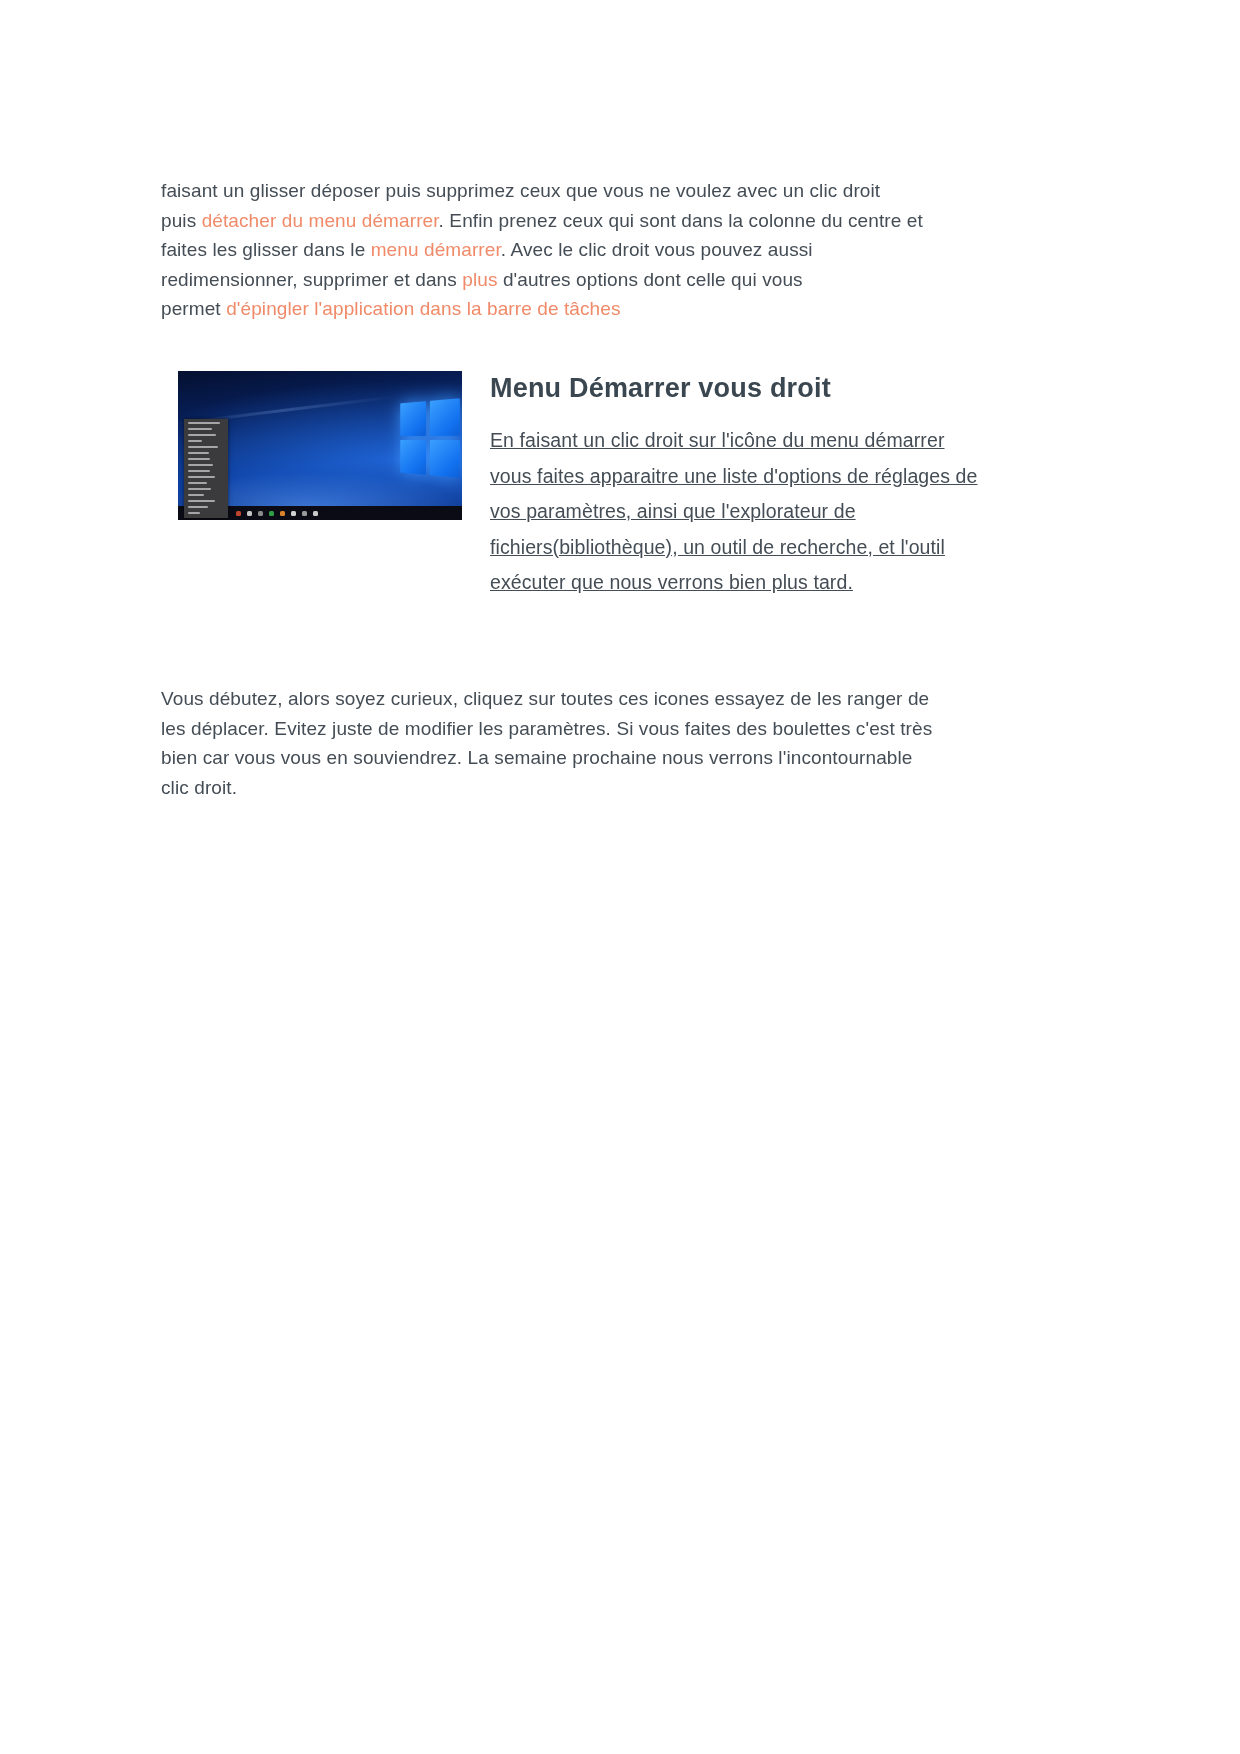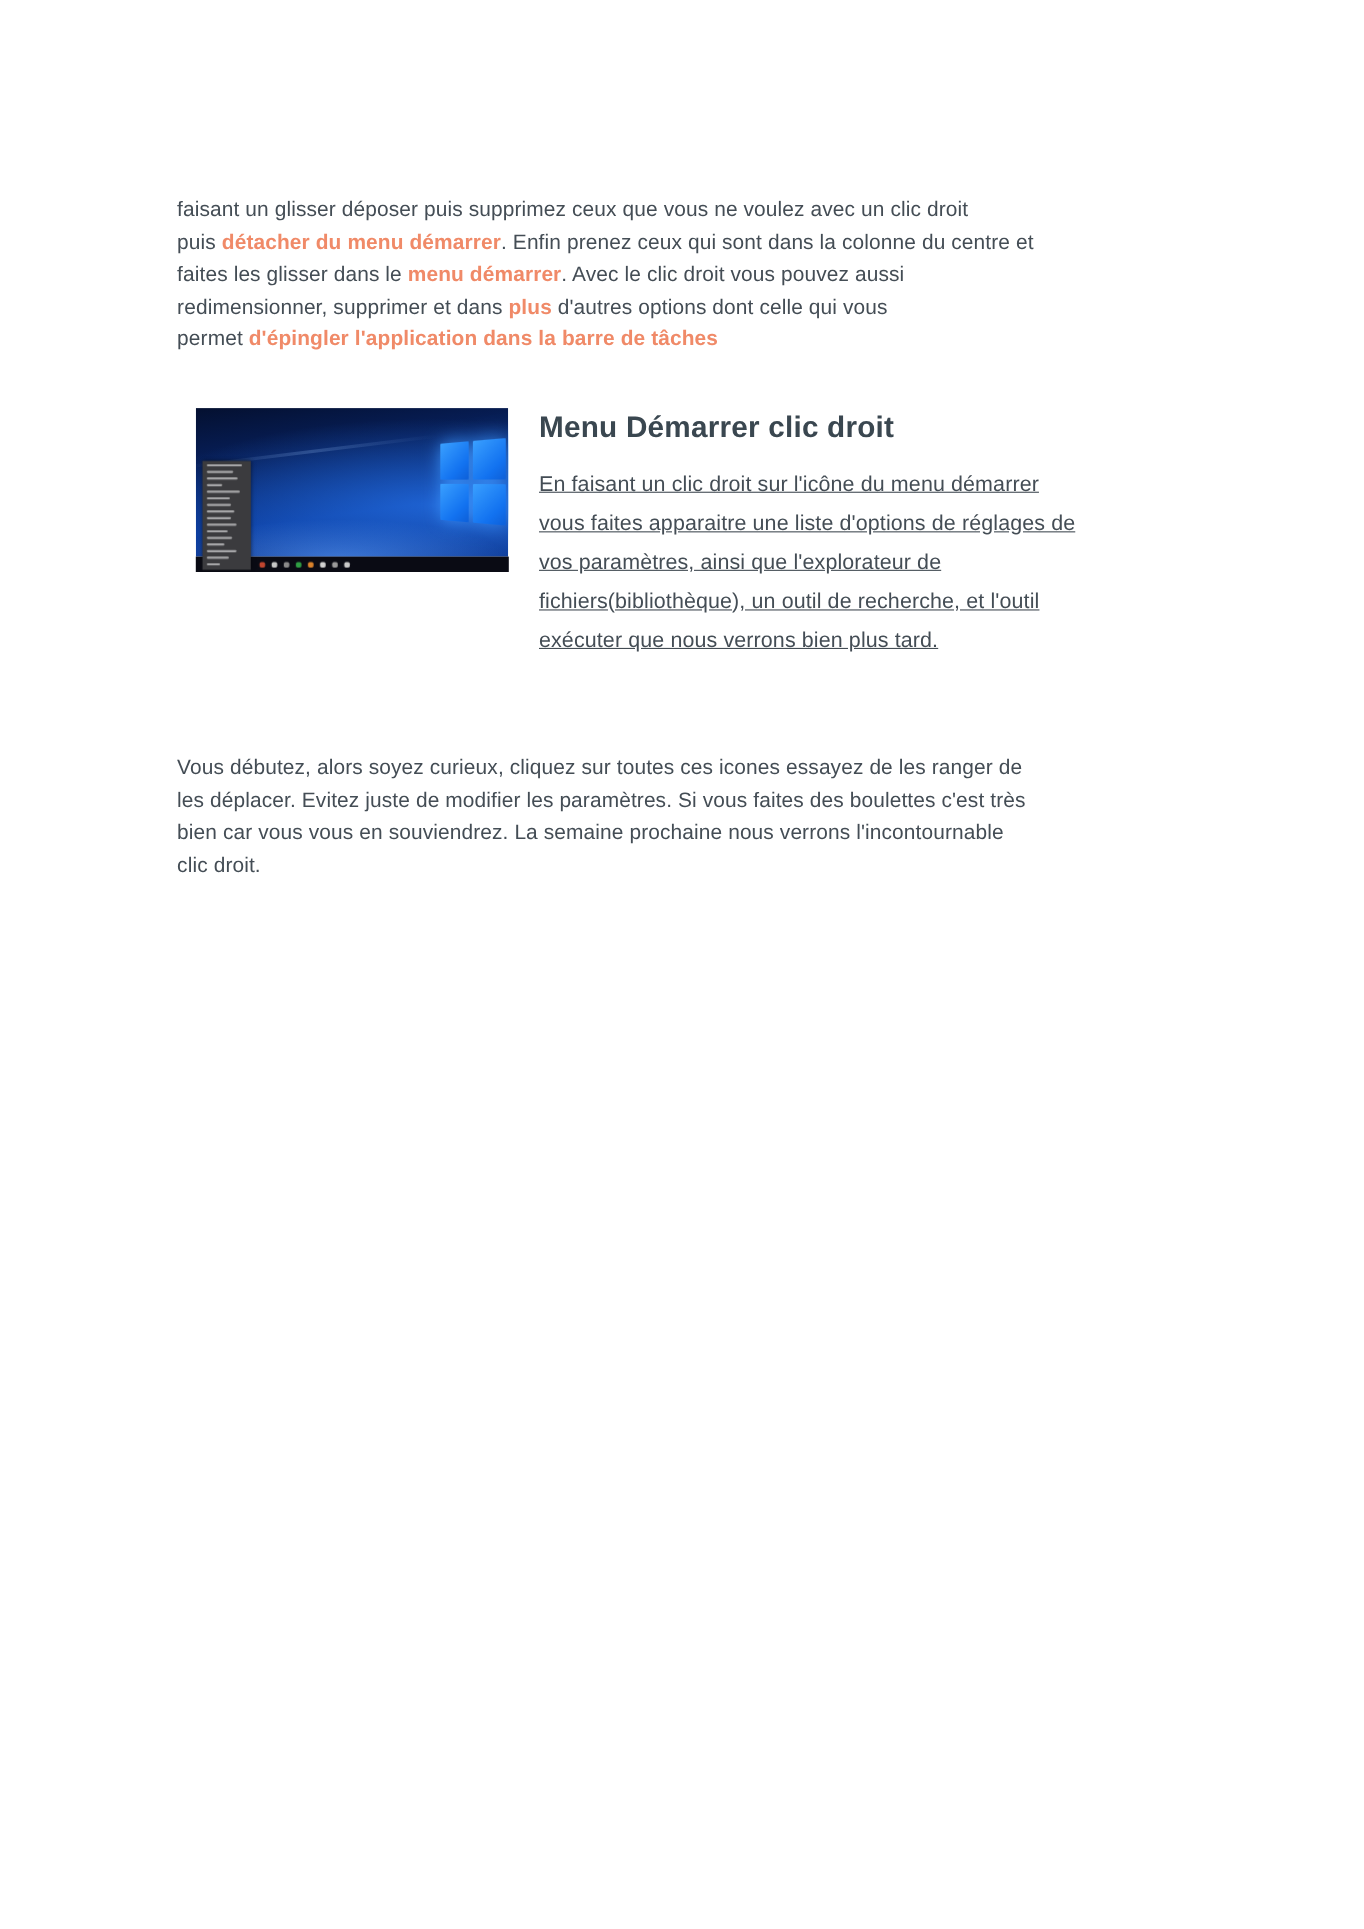--- a/index.html
+++ b/index.html
@@ -17,7 +17,7 @@
     line-height: 29.5px;
     letter-spacing: 0.1px;
   }
-  .para .link { color: #f08a68; cursor: pointer; text-decoration: none; font-weight: bold; }
+  .para .link { color: #f08a68; cursor: pointer; text-decoration: none; }
   #intro-para { left: 161px; top: 136px; width: 820px; margin-top: 40px; }
   #closing-para { left: 161px; top: 684px; width: 840px; }
 

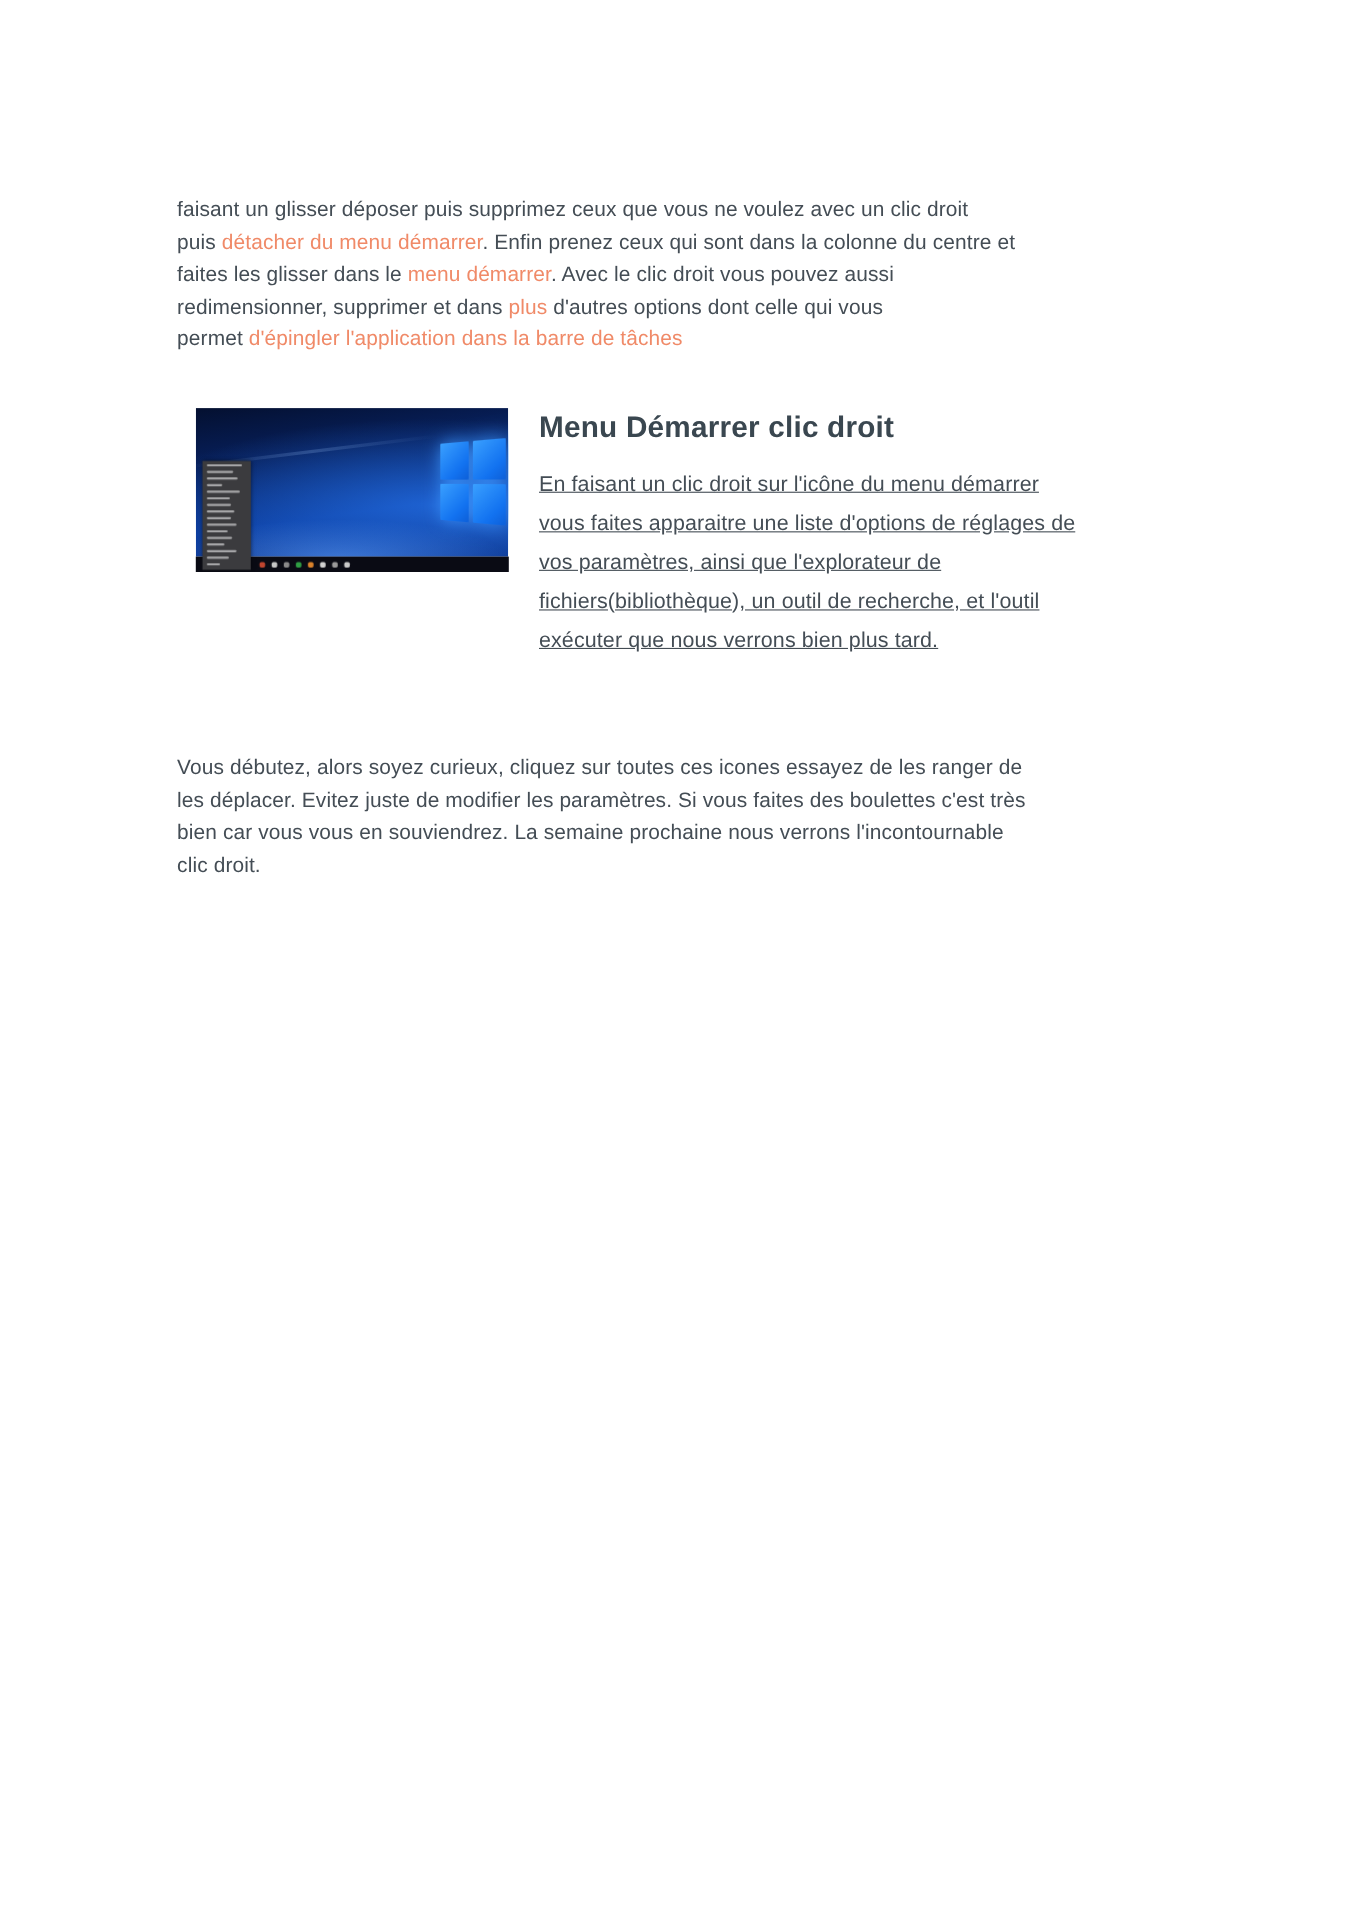--- a/index.html
+++ b/index.html
@@ -127,7 +127,7 @@
   </div>
 </div>
 
-<h2 id="section-heading" data-interactable="false">Menu Démarrer clic droit</h2>
+<h2 id="section-heading" data-interactable="false">Menu Démarrer vous droit</h2>
 
 <p id="section-para" class="para" data-interactable="false"><span data-interactable="false">En faisant un clic droit sur l'icône du menu démarrer</span><br><span data-interactable="false">vous faites apparaitre une liste d'options de réglages de</span><br><span data-interactable="false">vos paramètres, ainsi que l'explorateur de</span><br><span data-interactable="false">fichiers(bibliothèque), un outil de recherche, et l'outil</span><br><span data-interactable="false">exécuter que nous verrons bien plus tard.</span></p>
 

